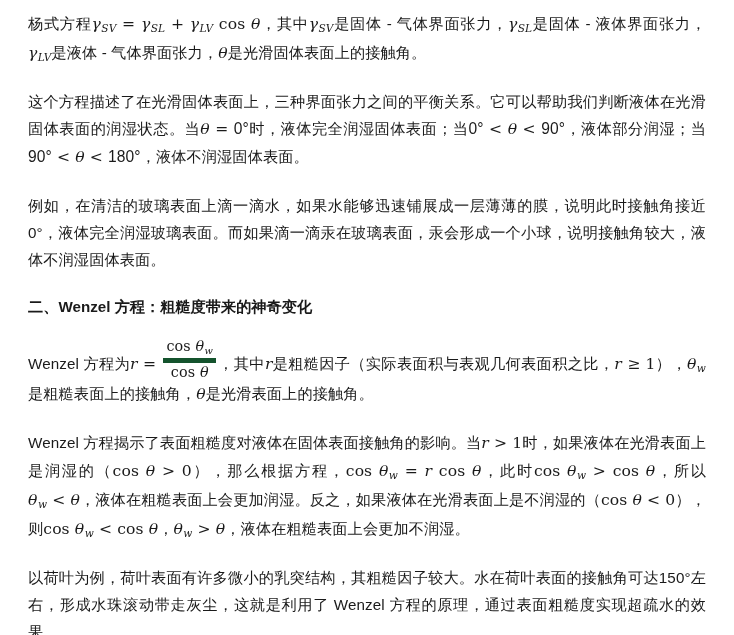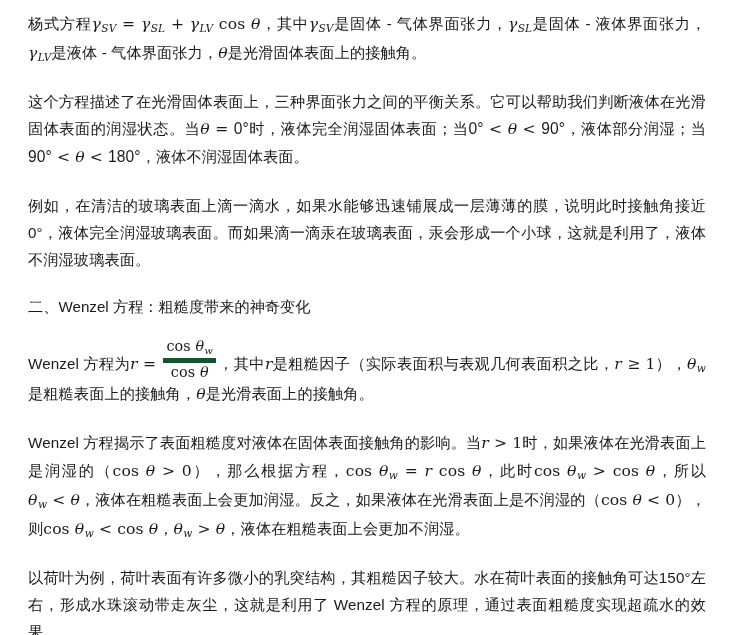--- a/index.html
+++ b/index.html
@@ -92,7 +92,7 @@
     <span>这个方程描述了在光滑固体表面上，三种界面张力之间的平衡关系。它可以帮助我们判断液体在光滑固体表面的润湿状态。当</span><span class="math nowrap"><span>θ</span> <span class="op">=</span> <span class="num deg">0°</span></span><span>时，液体完全润湿固体表面；当</span><span class="math nowrap"><span class="num deg">0°</span> <span class="op">&lt;</span> <span>θ</span> <span class="op">&lt;</span> <span class="num deg">90°</span></span><span>，液体部分润湿；当</span><span class="math nowrap"><span class="num deg">90°</span> <span class="op">&lt;</span> <span>θ</span> <span class="op">&lt;</span> <span class="num deg">180°</span></span><span>，液体不润湿固体表面。</span>
   </p>
 
-  <p class="para">例如，在清洁的玻璃表面上滴一滴水，如果水能够迅速铺展成一层薄薄的膜，说明此时接触角接近0°，液体完全润湿玻璃表面。而如果滴一滴汞在玻璃表面，汞会形成一个小球，这就是利用了，液体不润湿玻璃表面。</p>
+  <p class="para">例如，在清洁的玻璃表面上滴一滴水，如果水能够迅速铺展成一层薄薄的膜，说明此时接触角接近0°，液体完全润湿玻璃表面。而如果滴一滴汞在玻璃表面，汞会形成一个小球，说明接触角较大，液体不润湿固体表面。</p>
 
   <h3 class="heading">二、Wenzel 方程：粗糙度带来的神奇变化</h3>
 

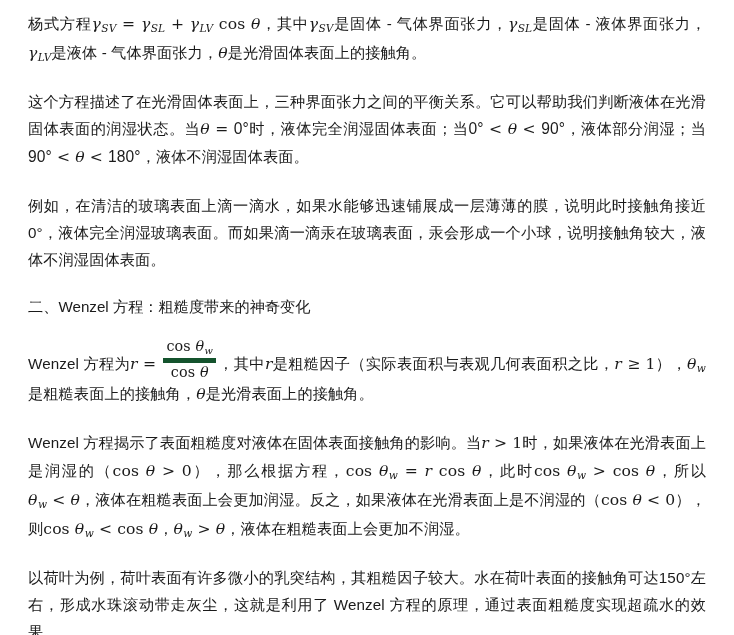--- a/index.html
+++ b/index.html
@@ -32,7 +32,7 @@
     margin: 0 0 18px 0;
     font-size: 15.2px;
     line-height: 1.78;
-    font-weight: normal;
+    font-weight: bold;
     color: #1a1a1a;
   }
   

